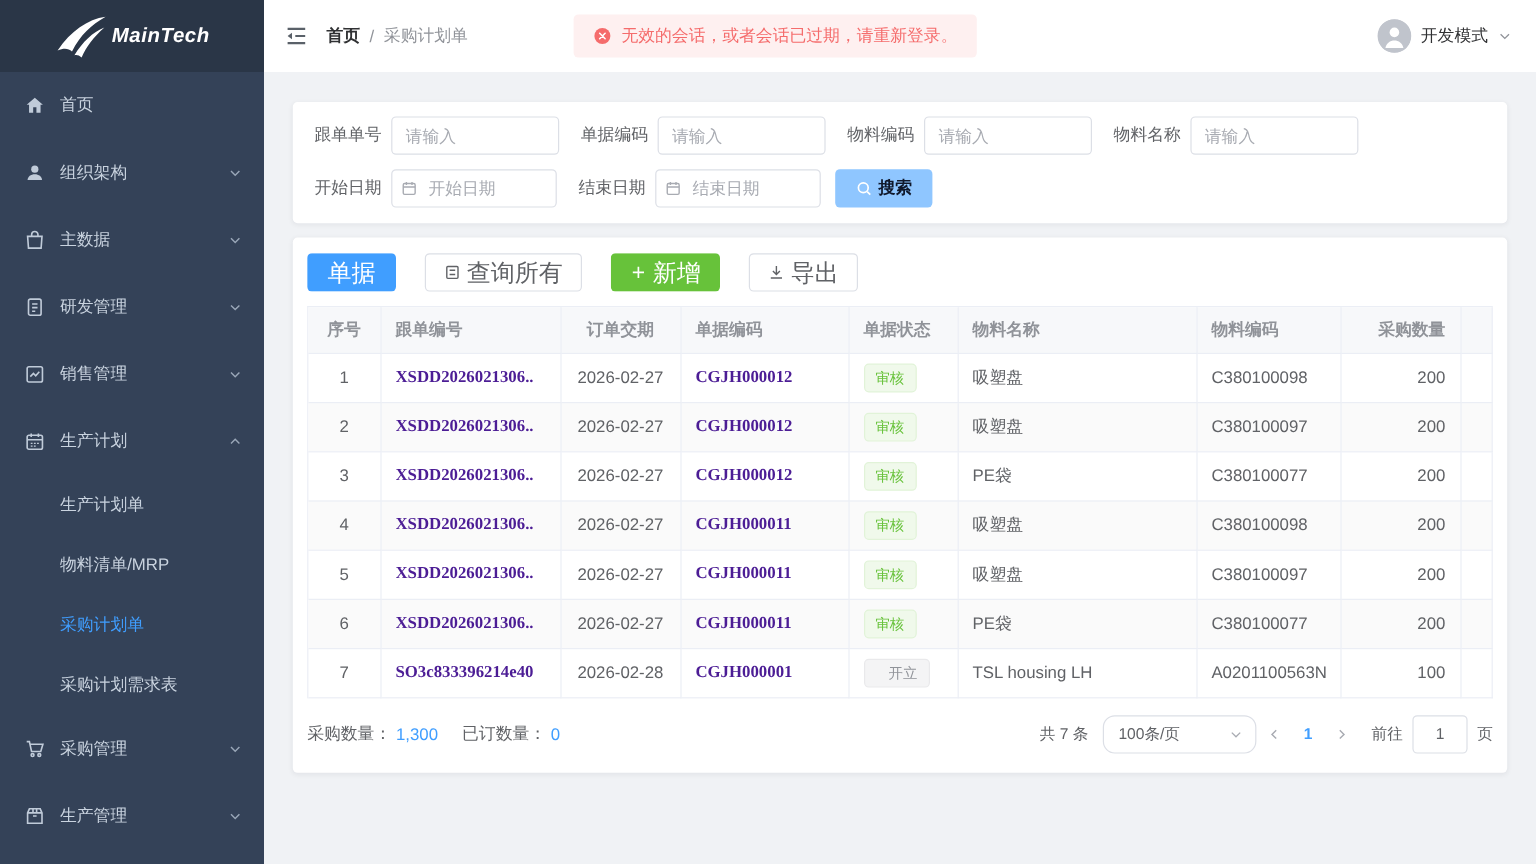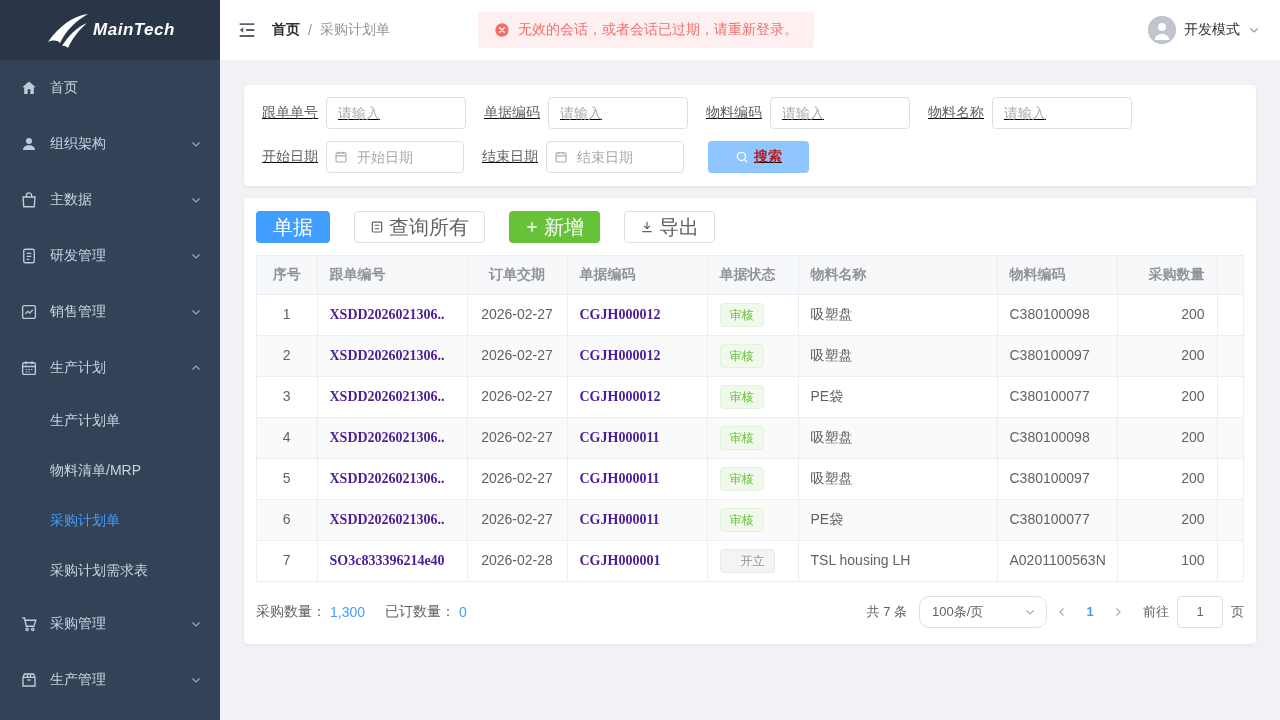--- a/index.html
+++ b/index.html
@@ -38,7 +38,7 @@
 
   
   .search-card { padding:12px 12px 13px; margin-bottom:12px; }
-  .form-row { display:flex; align-items:flex-end;text-decoration:underline; }
+  .form-row { display:flex; align-items:flex-end; }
   .form-row + .form-row { margin-top:12px; }
   .form-group { display:flex; align-items:center; margin-right:12px; }
   .form-label { width:62px; text-align:right; font-size:14px; color:#606266; margin-right:8px; white-space:nowrap; }

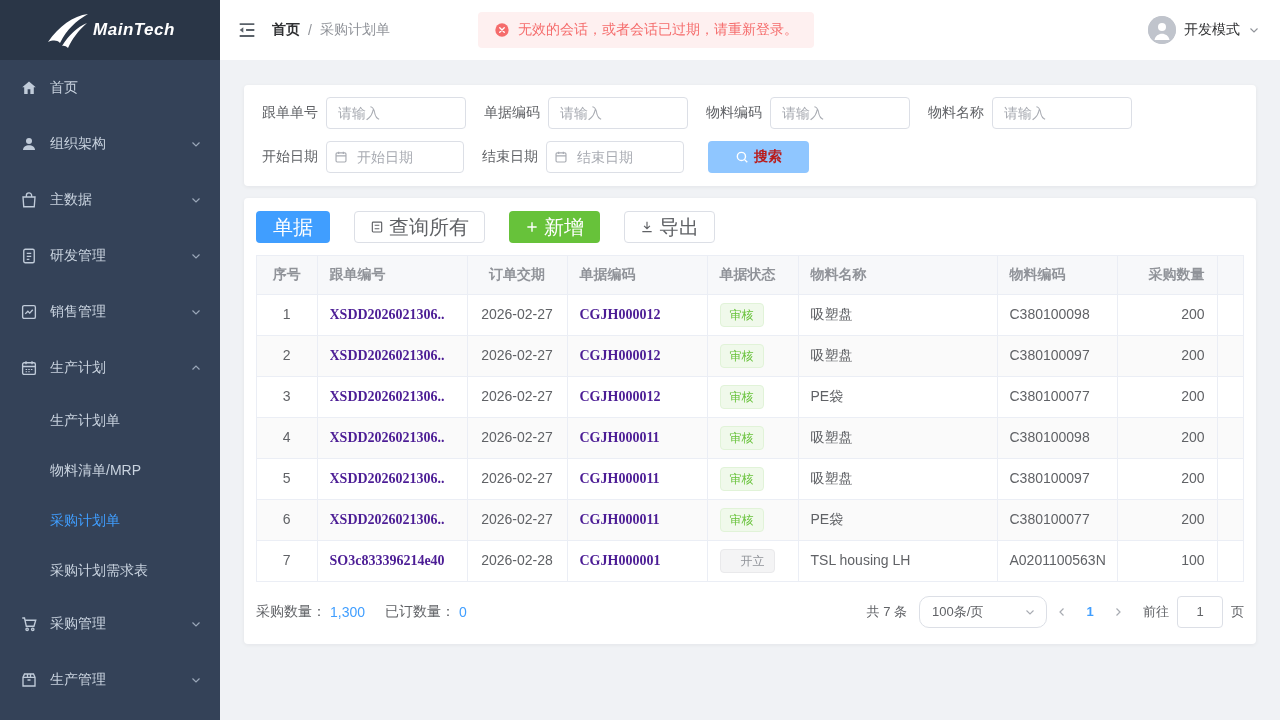--- a/index.html
+++ b/index.html
@@ -48,8 +48,8 @@
   .date-wrap { position:relative; }
   .date-input { padding-left:30px; width:138px; }
   .date-icon { position:absolute; left:8px; top:9px; width:14px; height:14px; color:#a8abb2; pointer-events:none; }
-  .search-btn { margin-left:12px; height:32px; padding:0 27px; background:#8fc6ff; border:none; border-radius:4px;
-    color:#b91c1c; font-size:14px; font-weight:bold; display:flex; align-items:center; gap:5px; cursor:pointer; font-family:inherit; }
+  .search-btn { height:32px; padding:0 17px; background:#8fc6ff; border:none; border-radius:4px;
+    color:#0f172a; font-size:14px; font-weight:bold; display:flex; align-items:center; gap:5px; cursor:pointer; font-family:inherit; }
 
   
   .table-card { padding:13px 12px 16px; }

